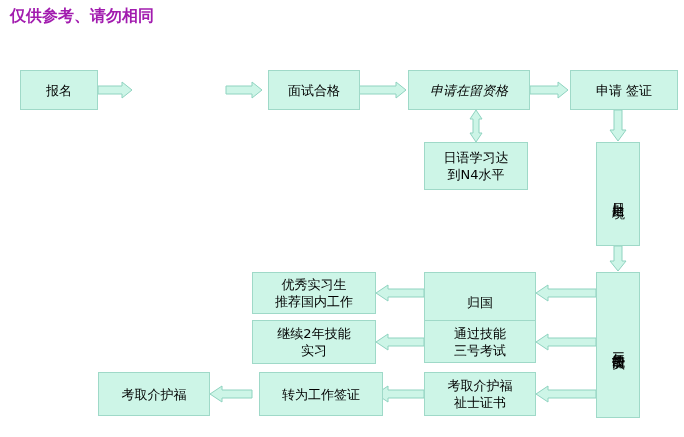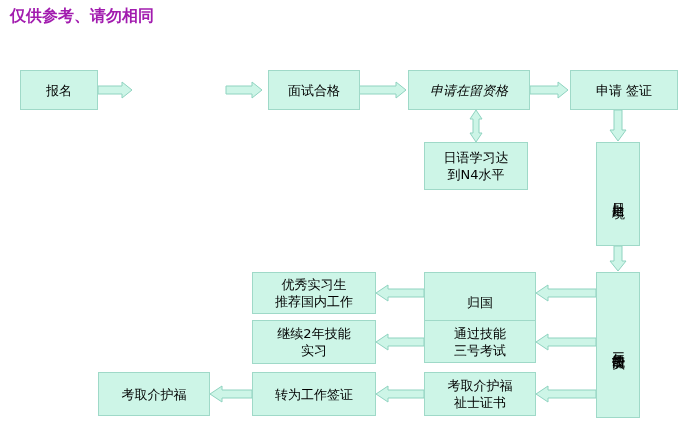--- a/index.html
+++ b/index.html
@@ -179,7 +179,7 @@
   <div class="node" style="left:424px; top:372px; width:112px; height:44px;">考取介护福
 祉士证书</div>
 
-  <div class="node" style="left:252px; top:372px; width:124px; height:44px;">转为工作签证</div>
+  <div class="node" style="left:259px; top:372px; width:124px; height:44px;">转为工作签证</div>
 
   <div class="node" style="left:98px;  top:372px; width:112px; height:44px;">考取介护福</div>
 

